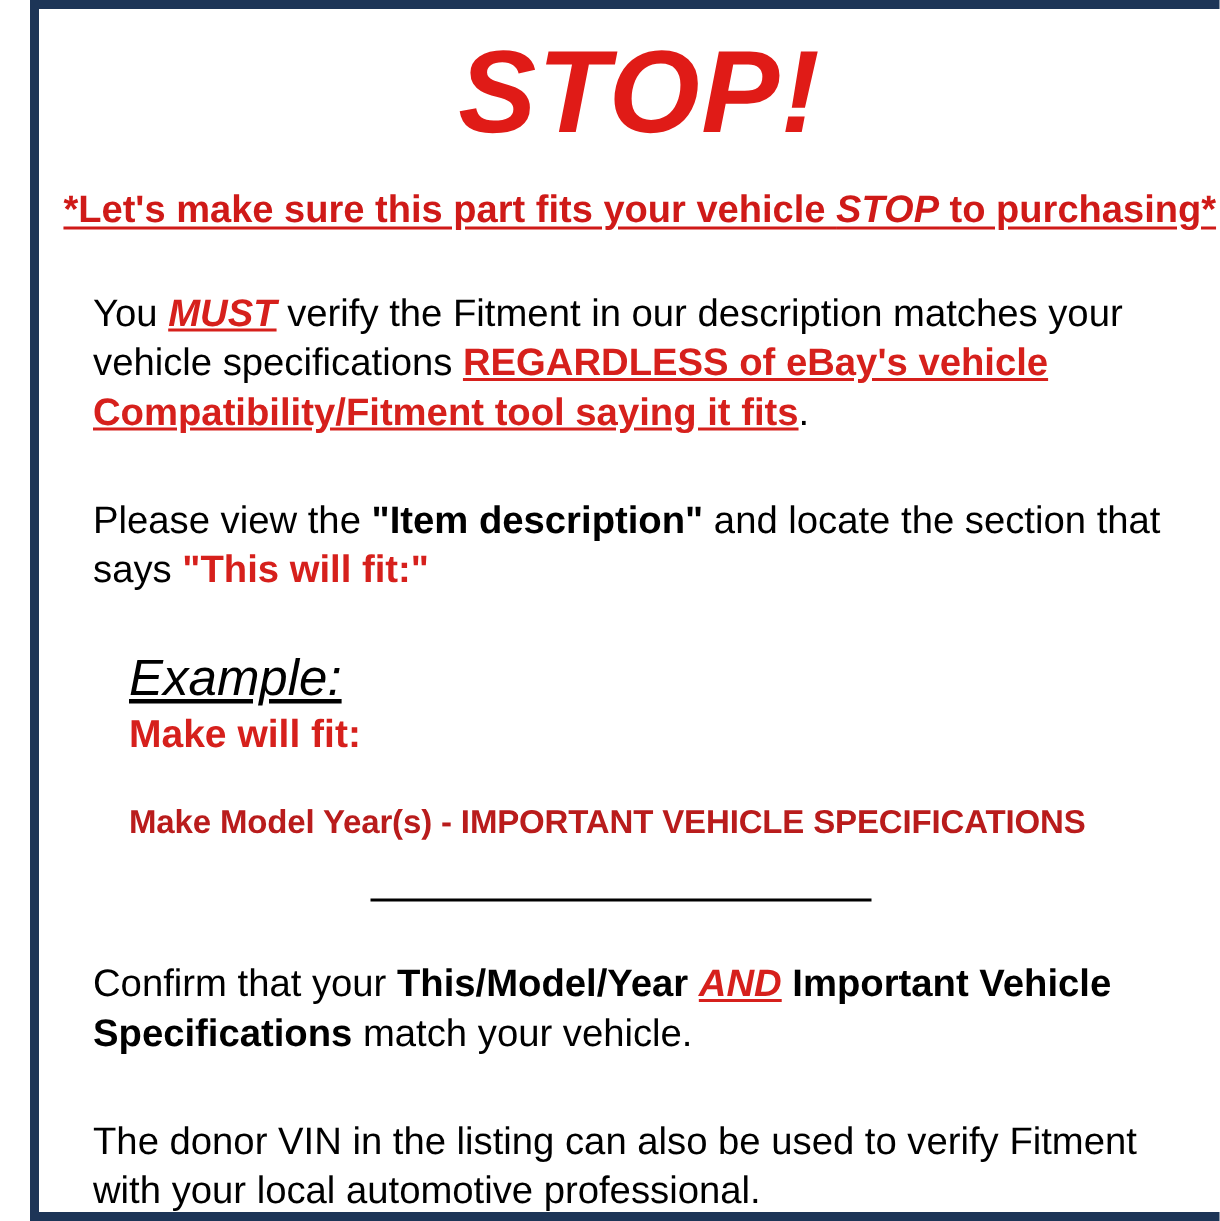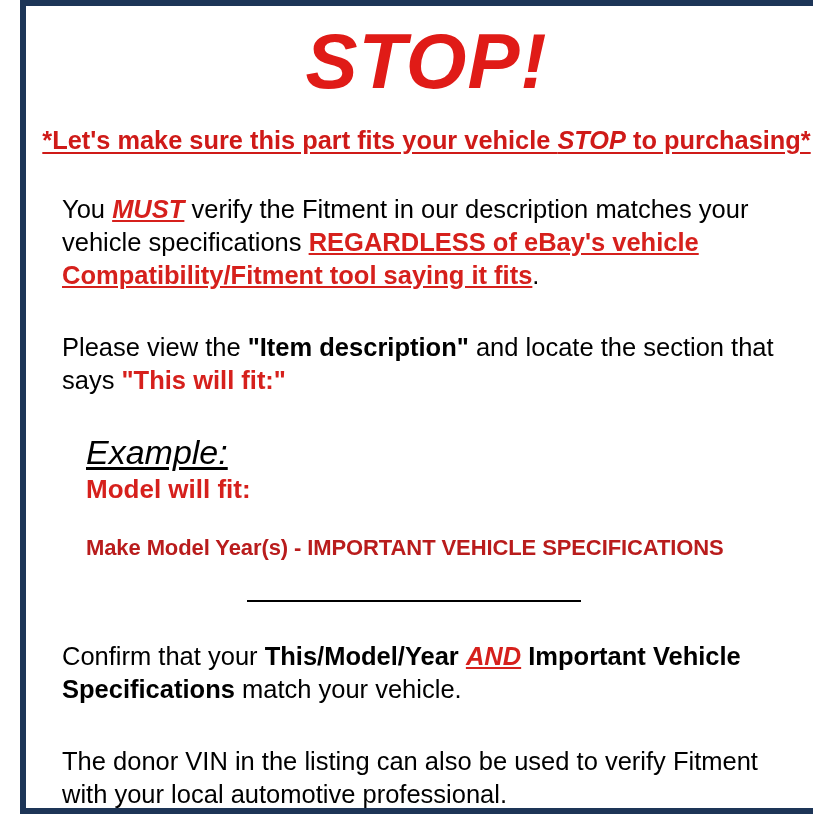--- a/index.html
+++ b/index.html
@@ -144,7 +144,7 @@
 
     <div class="example-block">
       <div><span class="example-label">Example:</span></div>
-      <div class="example-fit">Model will fit:</div>
+      <div class="example-fit">Make will fit:</div>
       <div class="example-spec">Make Model Year(s) - IMPORTANT VEHICLE SPECIFICATIONS</div>
     </div>
 

